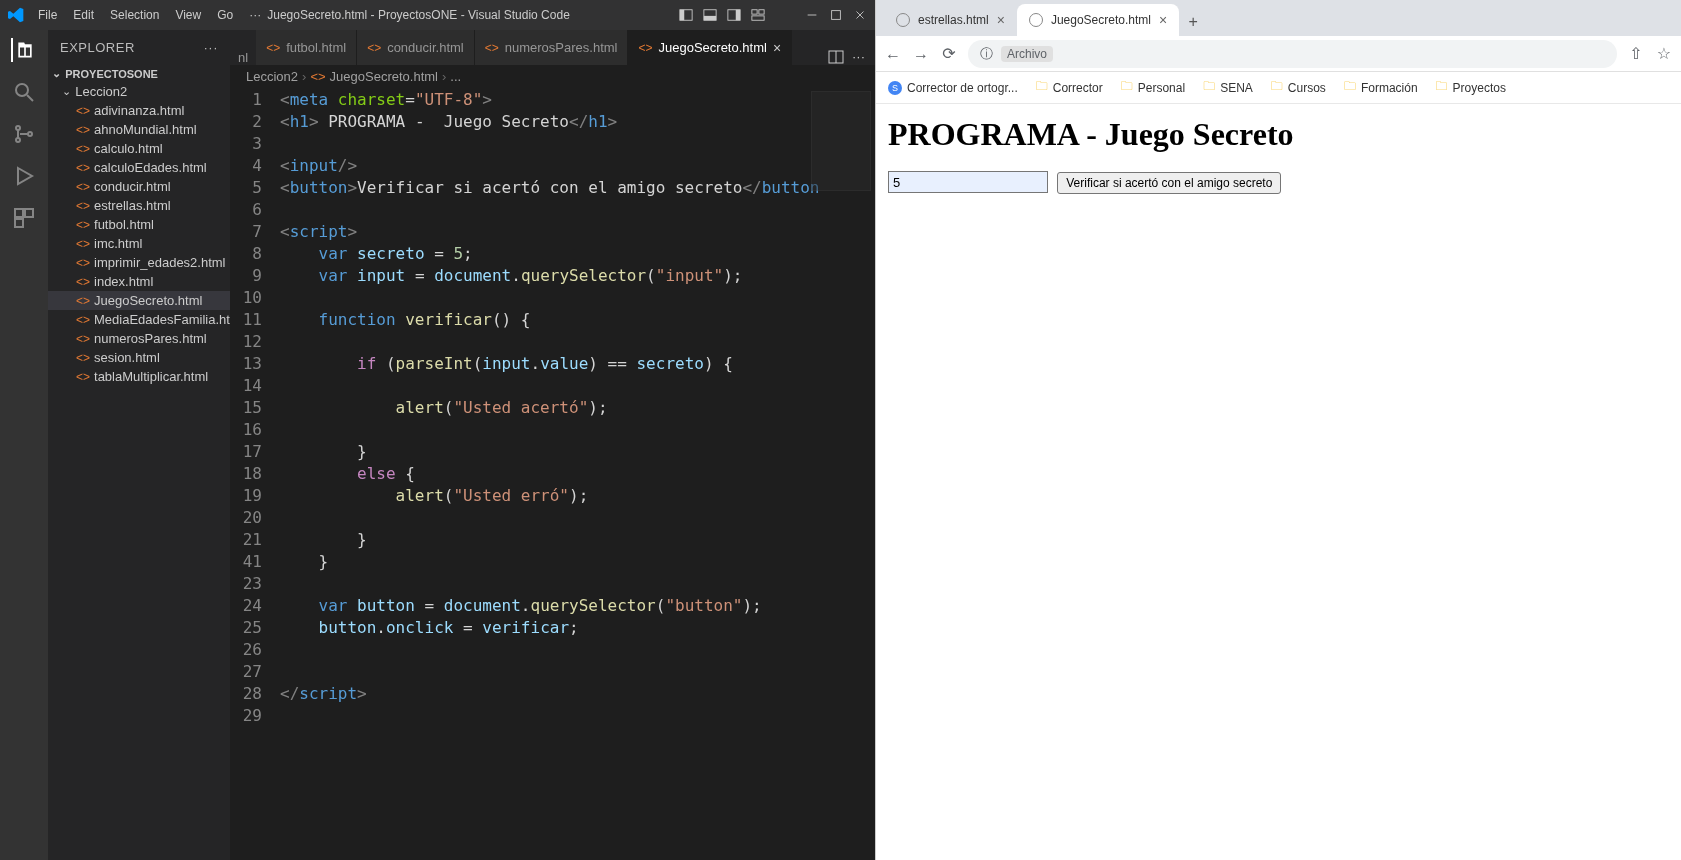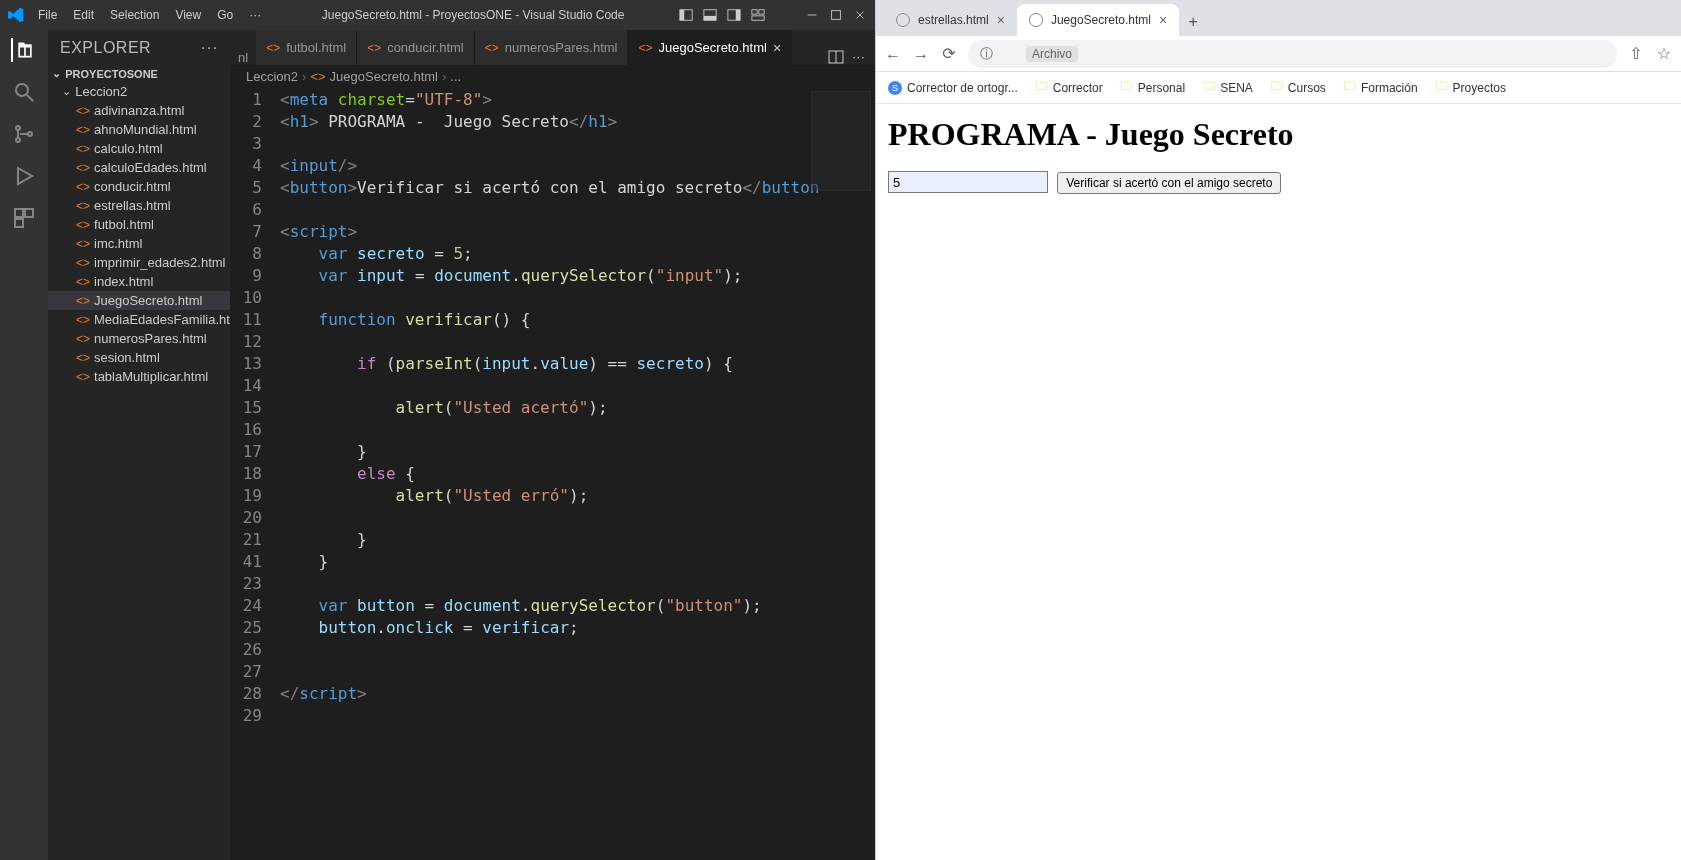--- a/index.html
+++ b/index.html
@@ -11,7 +11,7 @@
 .titlebar .logo { width: 16px; height: 16px; margin-right: 8px; }
 .titlebar .menu { display: flex; gap: 4px; }
 .titlebar .menu span { padding: 4px 6px; cursor: default; }
-.titlebar .center { flex: 1; text-align: center; color: #cccccc; }
+.titlebar .center { flex: 1; text-align: left; color: #cccccc; }
 .titlebar .window-controls { display: flex; gap: 10px; align-items: center; }
 .titlebar .wc-icon { width: 14px; height: 14px; }
 

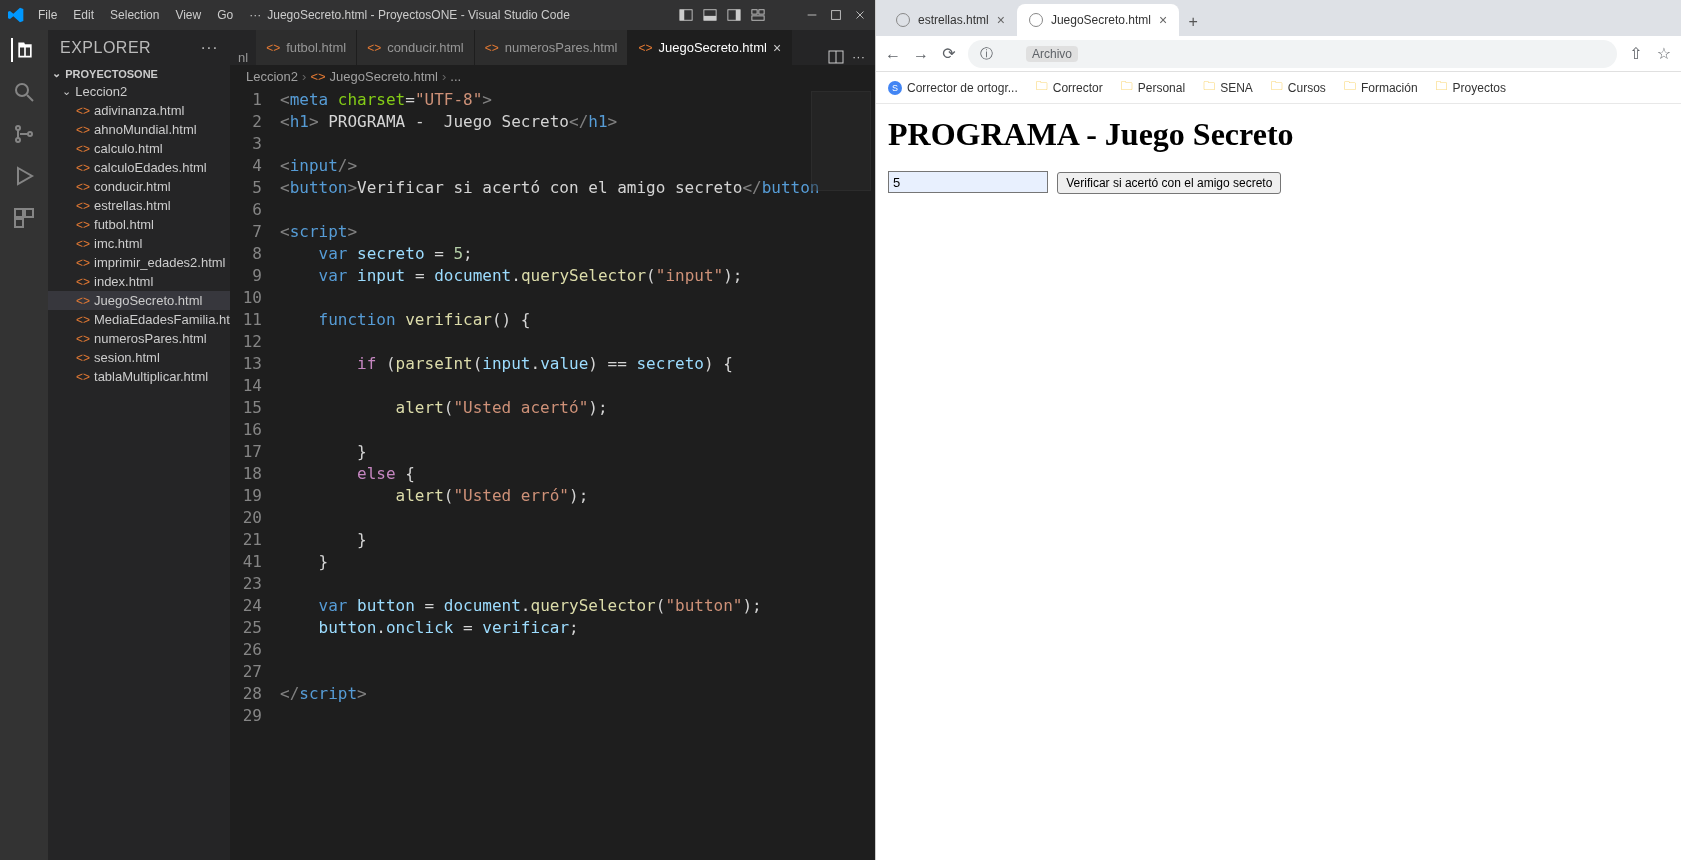--- a/index.html
+++ b/index.html
@@ -21,7 +21,7 @@
 .activitybar .ab-item.active { color: #ffffff; border-left: 2px solid #fff; padding-left: 2px; margin-left: -2px; }
 
 .sidebar { width: 182px; background: #252526; display: flex; flex-direction: column; }
-.sidebar-header { height: 35px; display: flex; align-items: center; justify-content: space-between; padding: 0 12px; font-size: 16px; color: #bbbbbb; letter-spacing: 0.5px; }
+.sidebar-header { height: 35px; display: flex; align-items: center; justify-content: space-between; padding: 0 12px; font-size: 13px; color: #bbbbbb; letter-spacing: 0.5px; }
 .project-header { display: flex; align-items: center; padding: 2px 4px; font-size: 11px; font-weight: bold; color: #cccccc; }
 .project-header .chev { margin-right: 4px; }
 .folder-row { display: flex; align-items: center; padding: 2px 14px; font-size: 13px; color: #cccccc; }

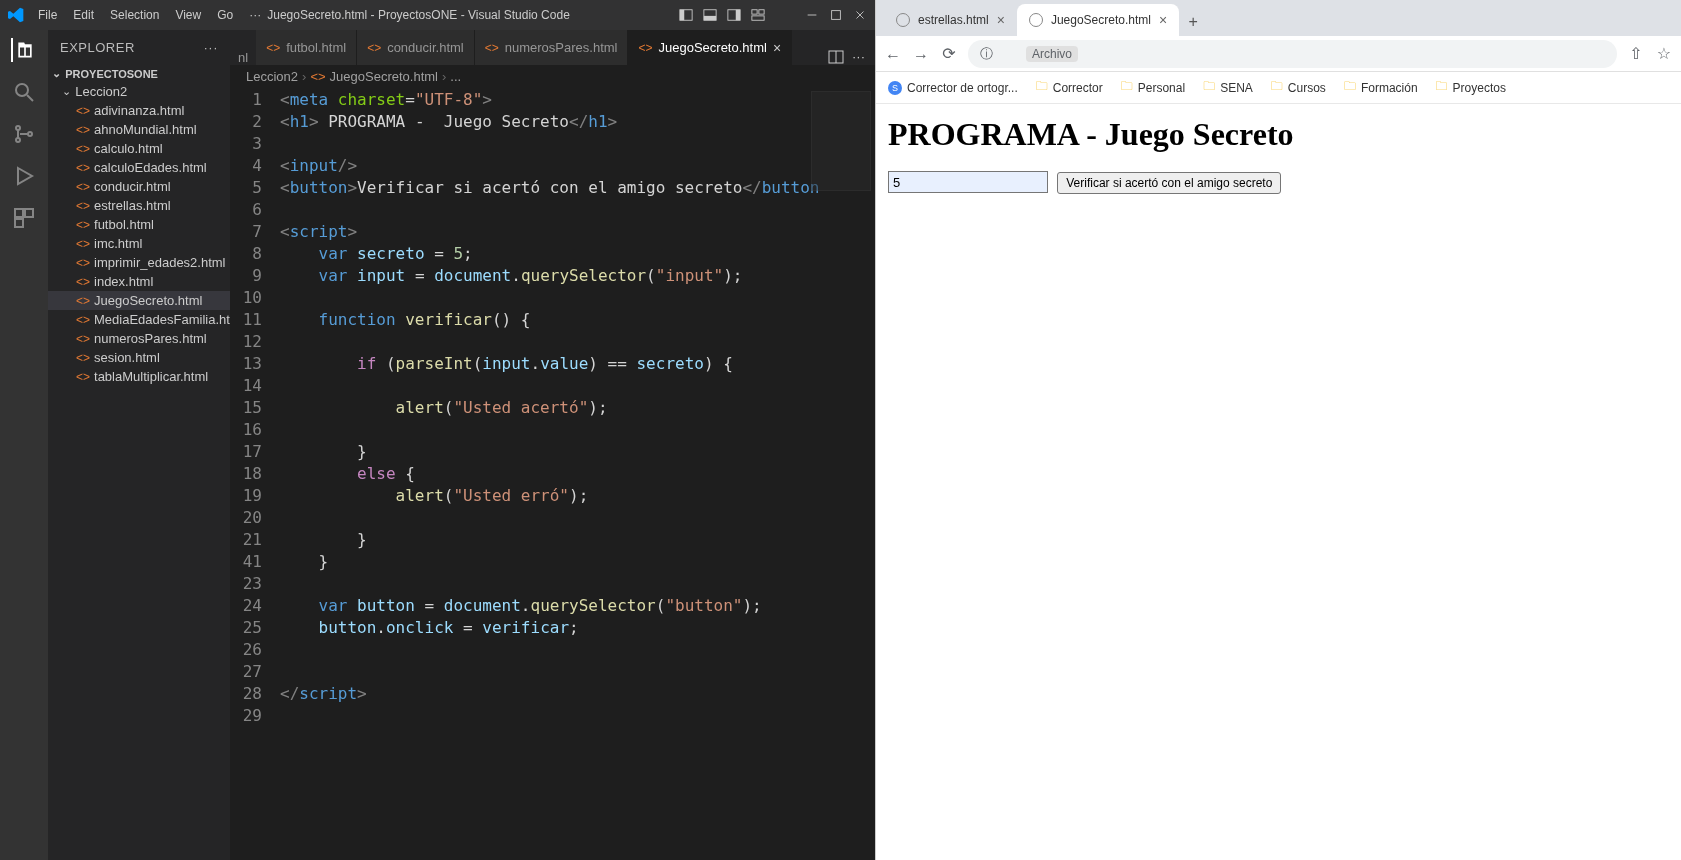--- a/index.html
+++ b/index.html
@@ -73,7 +73,7 @@
 .browser-toolbar { height: 36px; background: #ffffff; display: flex; align-items: center; padding: 0 8px; gap: 10px; border-bottom: 1px solid #e0e0e0; }
 .nav-icon { color: #5f6368; font-size: 16px; width: 18px; text-align: center; }
 .addressbar { flex: 1; height: 28px; background: #f1f3f4; border-radius: 14px; display: flex; align-items: center; padding: 0 12px; gap: 8px; font-size: 13px; color: #5f6368; }
-.addressbar .url-label { background: #e0e0e0; padding: 1px 6px; border-radius: 4px; font-size: 12px; margin-left: 25px; }
+.addressbar .url-label { background: #e0e0e0; padding: 1px 6px; border-radius: 4px; font-size: 12px; }
 .addressbar .url-text { color: #202124; }
 
 .bookmarks { height: 32px; background: #ffffff; display: flex; align-items: center; padding: 0 12px; gap: 18px; font-size: 12px; color: #333; border-bottom: 1px solid #e8e8e8; }

